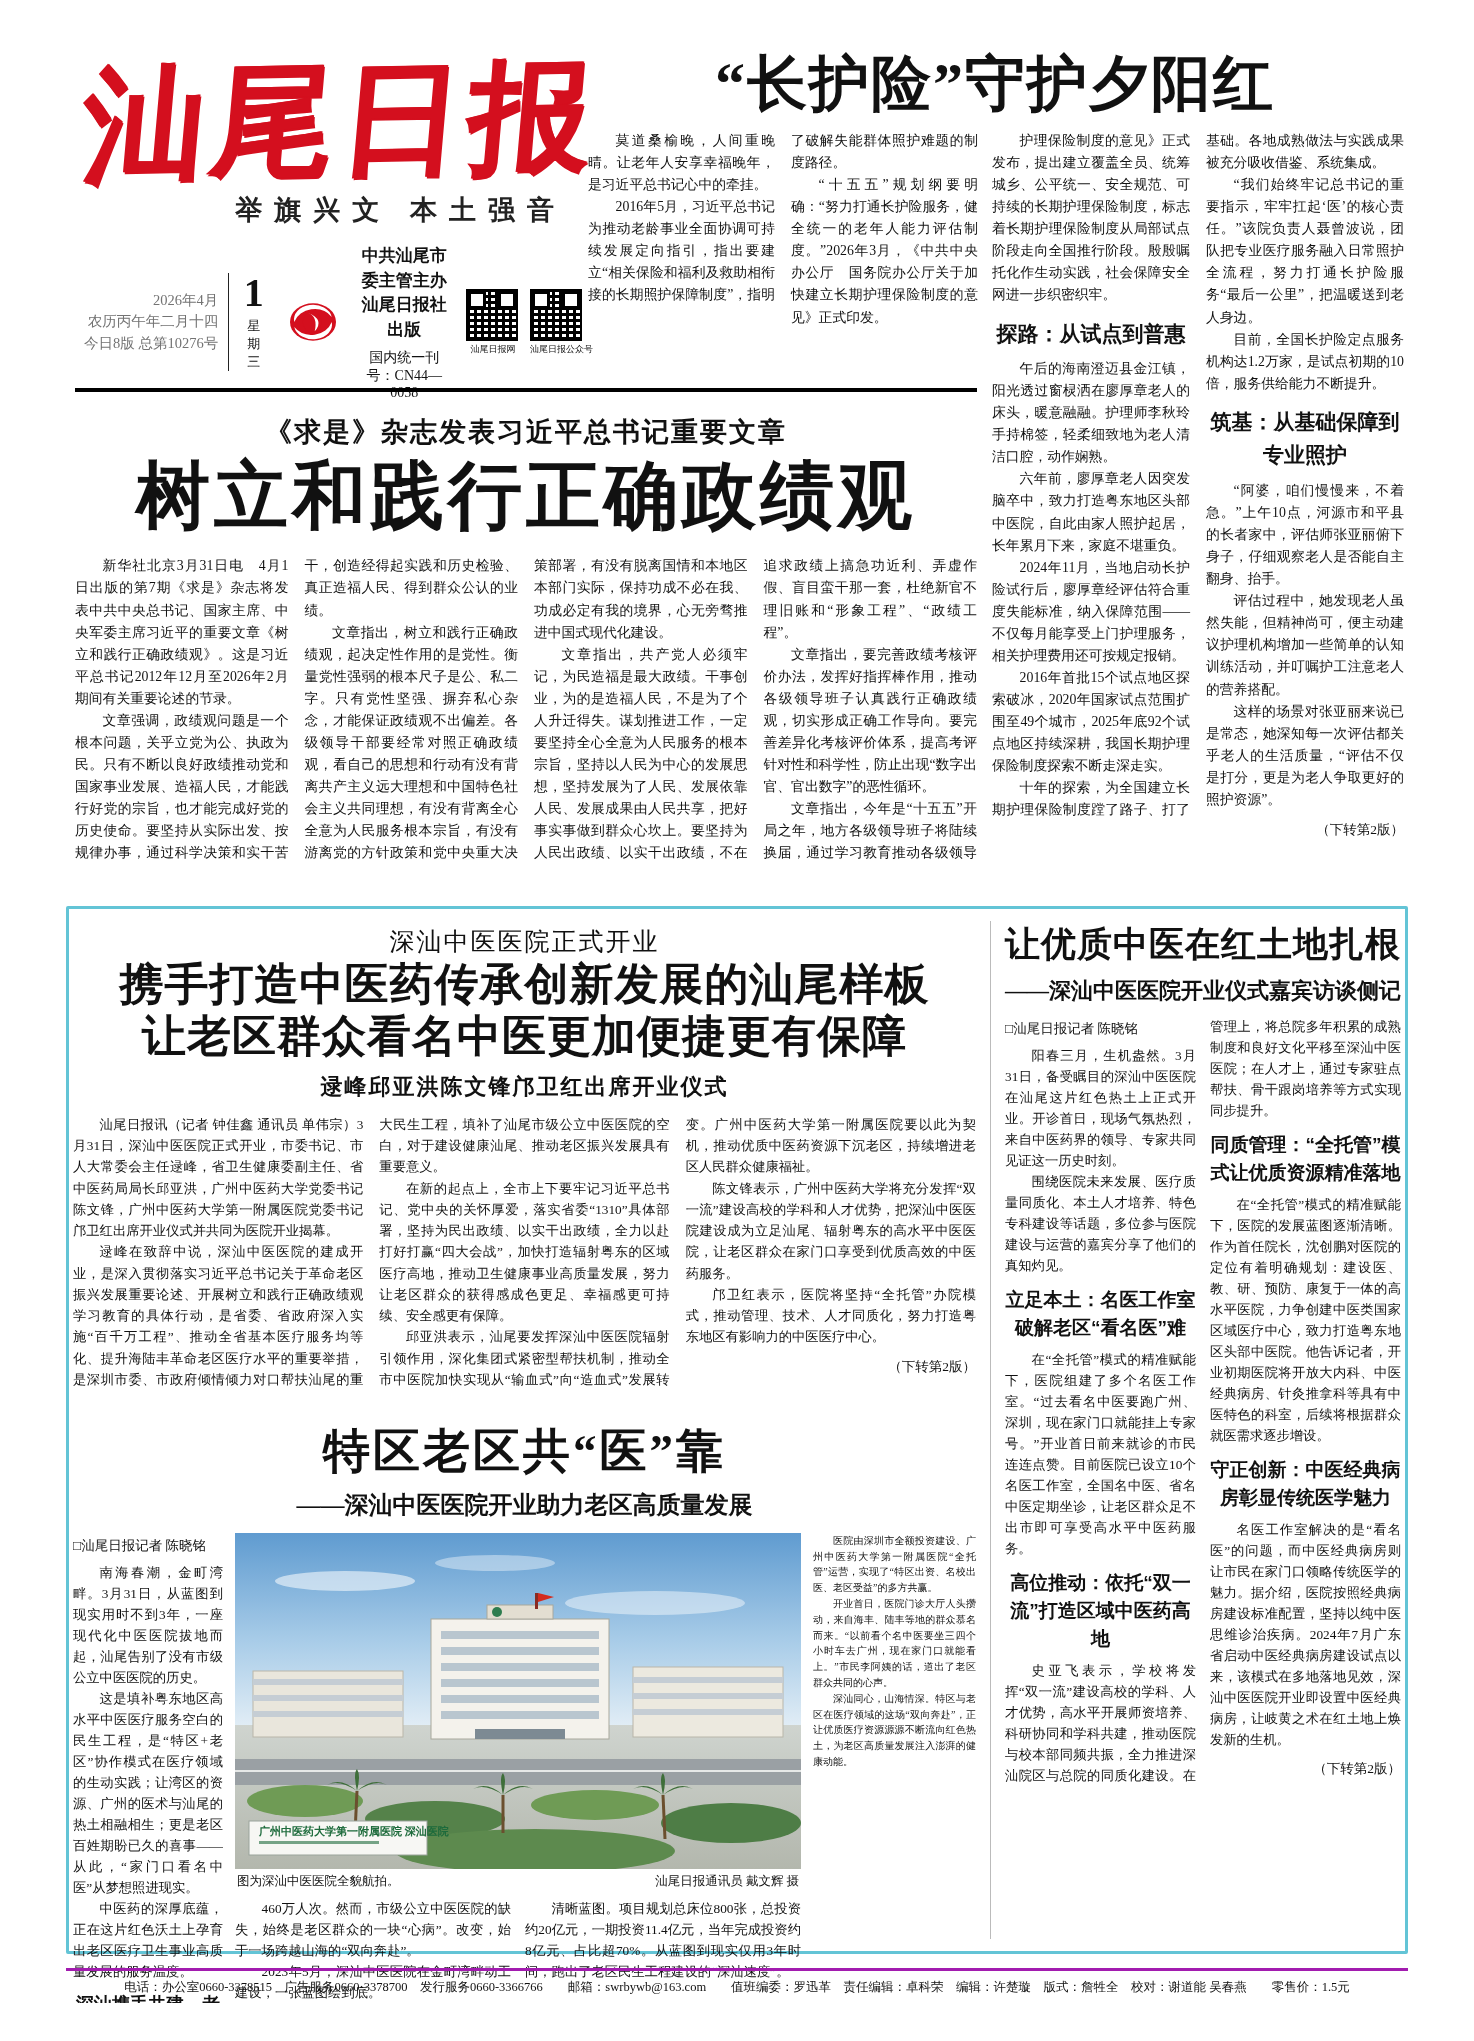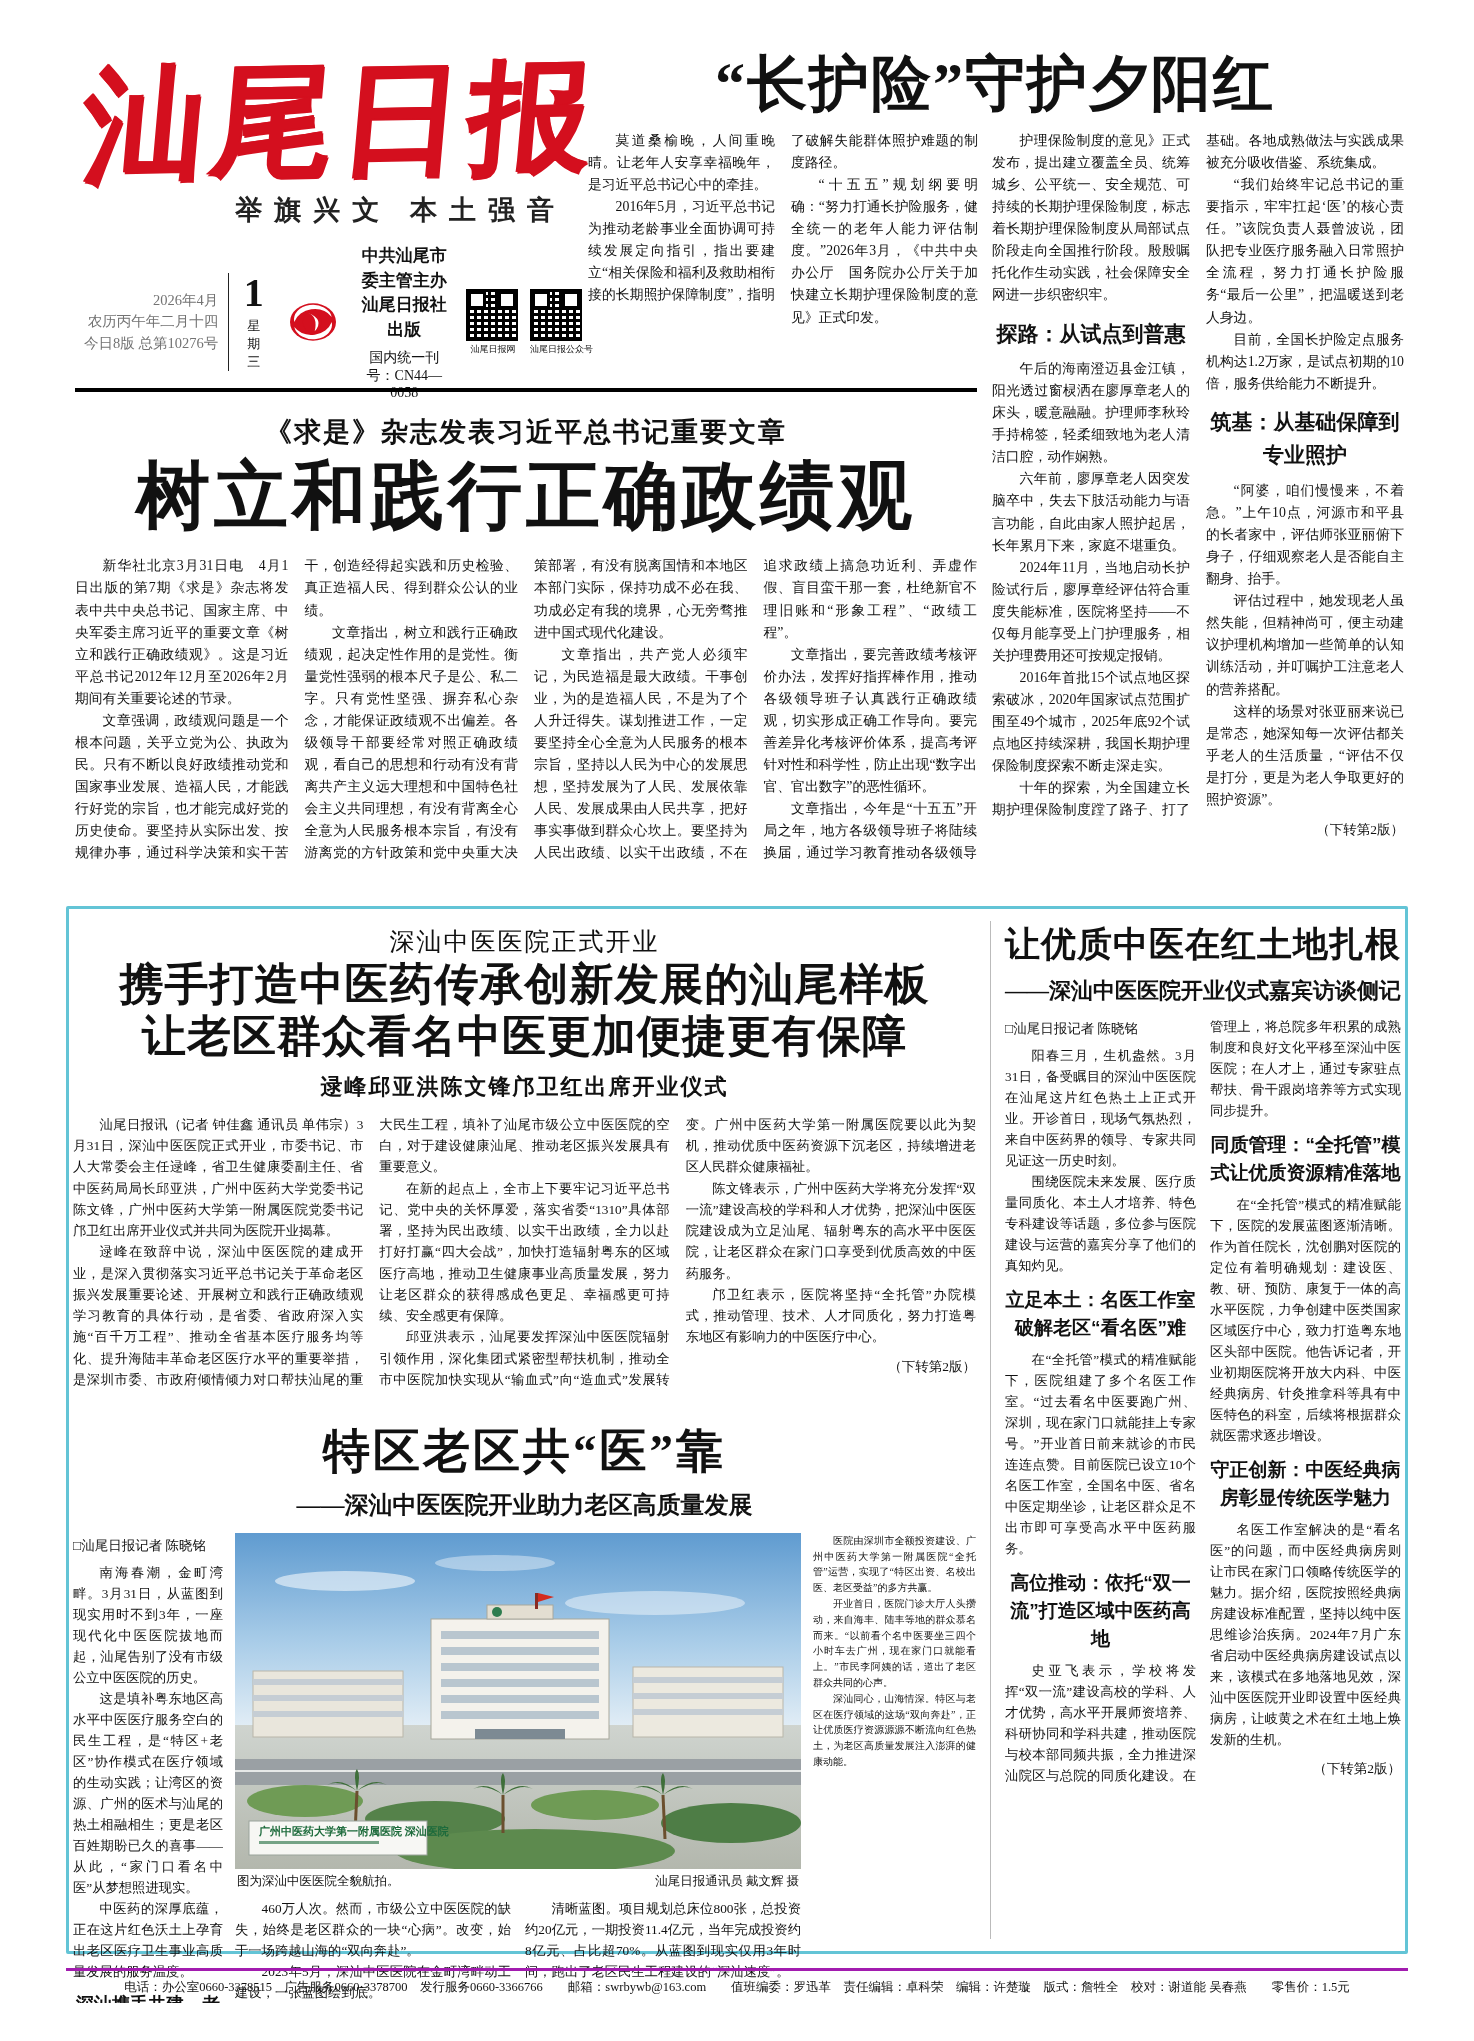--- a/index.html
+++ b/index.html
@@ -124,7 +124,7 @@
     <p>护理保险制度的意见》正式发布，提出建立覆盖全员、统筹城乡、公平统一、安全规范、可持续的长期护理保险制度，标志着长期护理保险制度从局部试点阶段走向全国推行阶段。殷殷嘱托化作生动实践，社会保障安全网进一步织密织牢。</p>
     <div class="subhd">探路：从试点到普惠</div>
     <p>午后的海南澄迈县金江镇，阳光透过窗棂洒在廖厚章老人的床头，暖意融融。护理师李秋玲手持棉签，轻柔细致地为老人清洁口腔，动作娴熟。</p>
-    <p>六年前，廖厚章老人因突发脑卒中，失去下肢活动能力与语言功能，自此由家人照护起居，长年累月下来，家庭不堪重负。</p>
+    <p>六年前，廖厚章老人因突发脑卒中，致力打造粤东地区头部中医院，自此由家人照护起居，长年累月下来，家庭不堪重负。</p>
     <p>2024年11月，当地启动长护险试行后，廖厚章经评估符合重度失能标准，医院将坚持——不仅每月能享受上门护理服务，相关护理费用还可按规定报销。</p>
     <p>2016年首批15个试点地区探索破冰，2020年国家试点范围扩围至49个城市，2025年底92个试点地区持续深耕，我国长期护理保险制度探索不断走深走实。</p>
     <p>十年的探索，为全国建立长期护理保险制度蹚了路子、打了基础。各地成熟做法与实践成果被充分吸收借鉴、系统集成。</p>

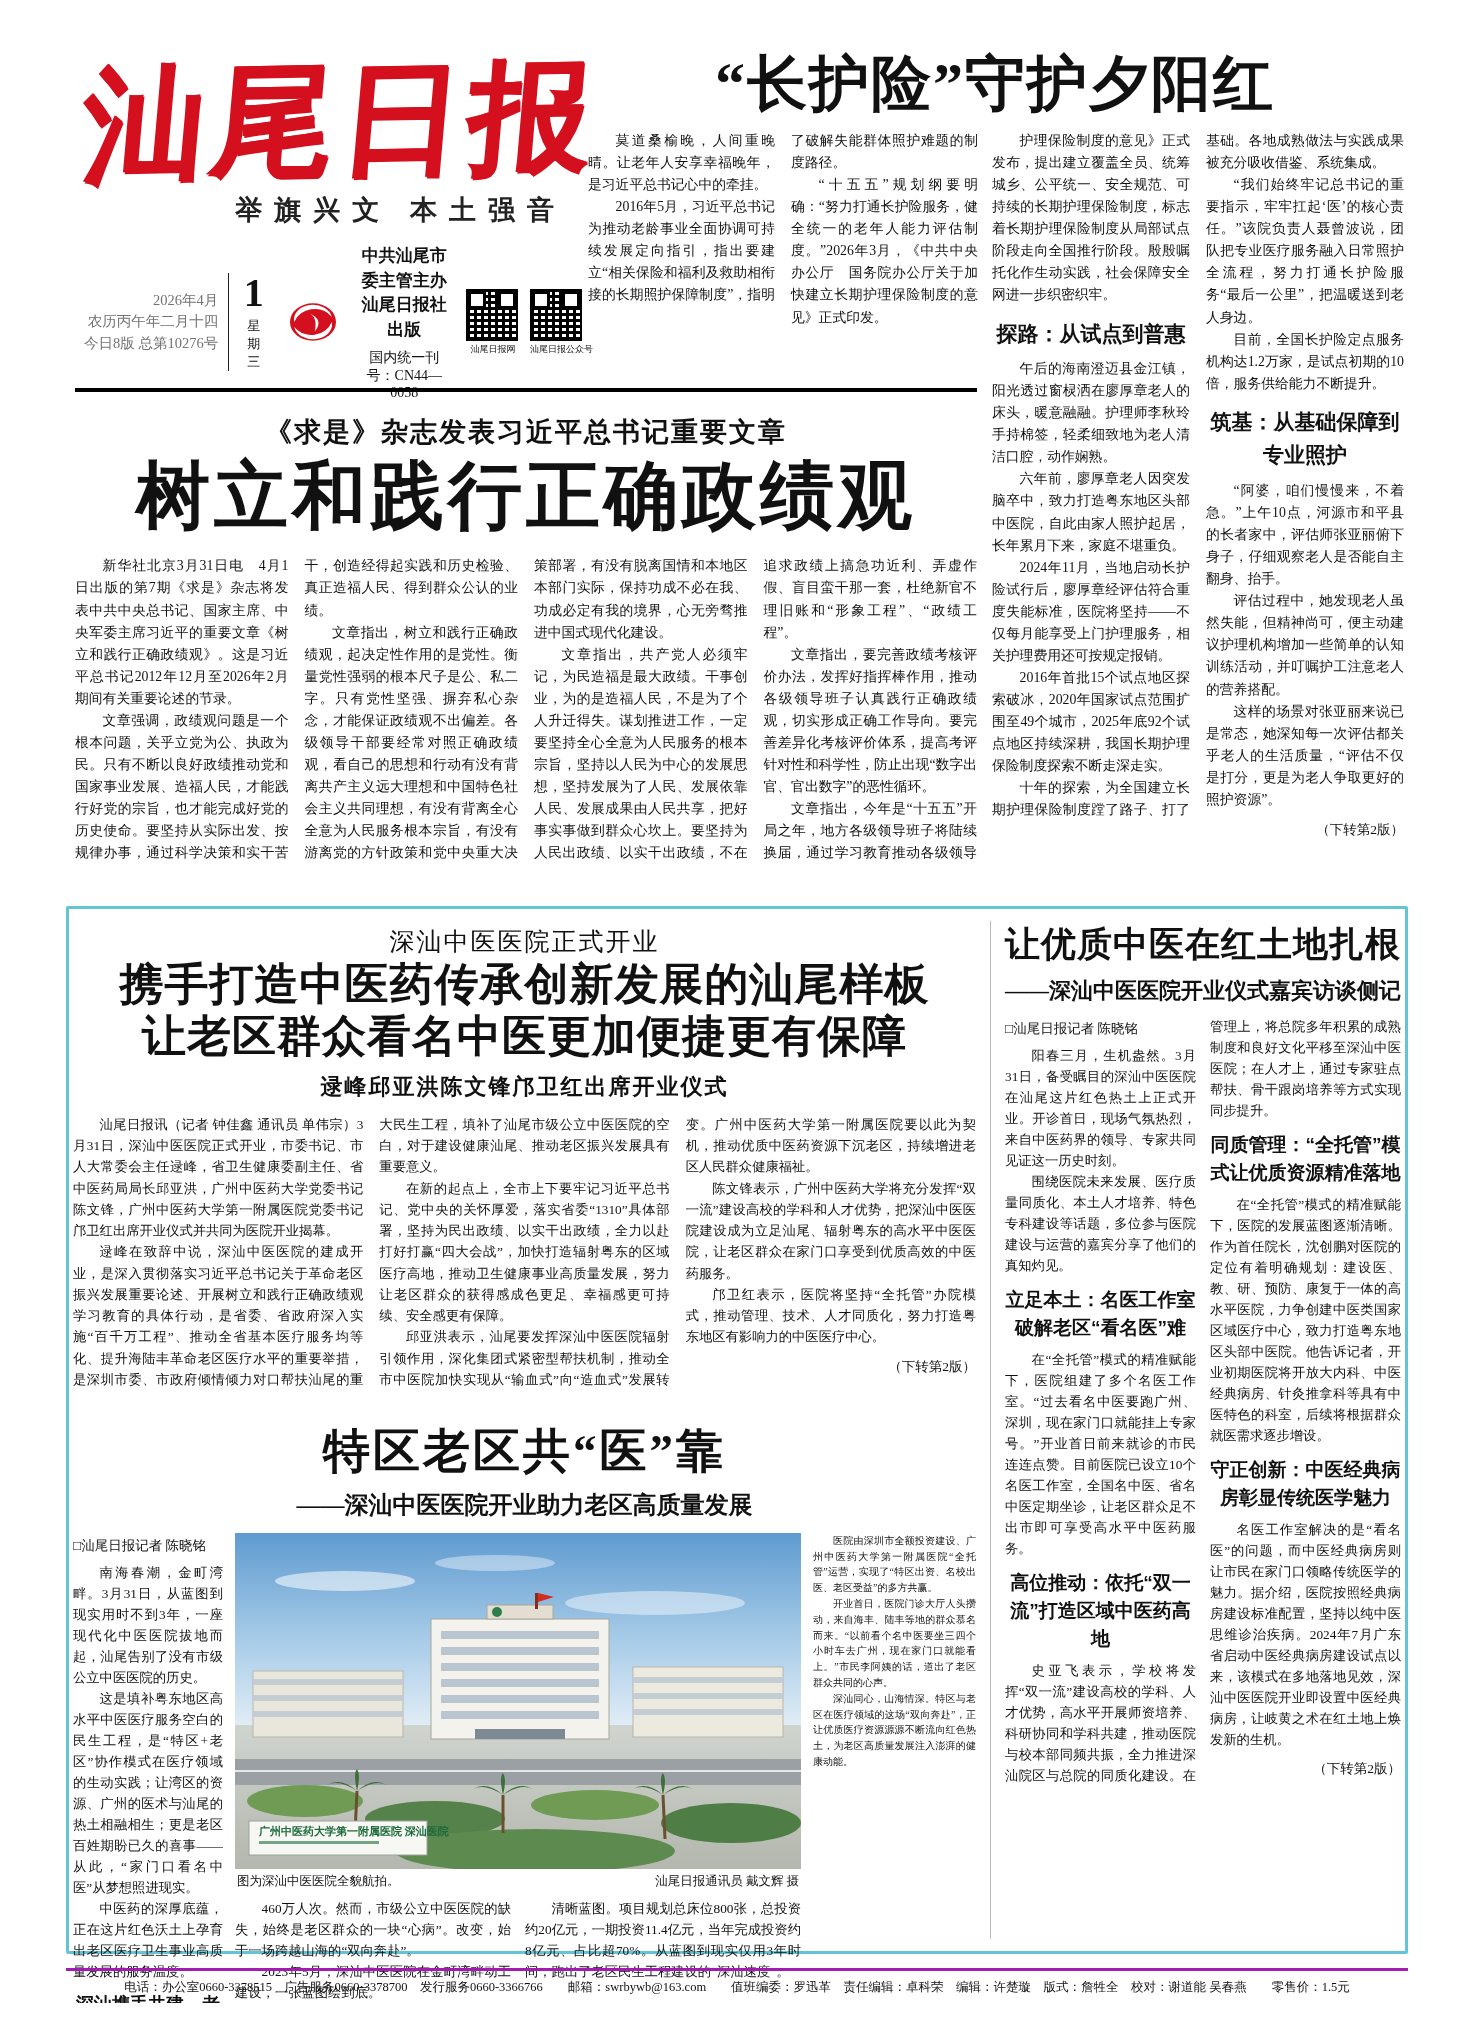--- a/index.html
+++ b/index.html
@@ -125,7 +125,7 @@
     <div class="subhd">探路：从试点到普惠</div>
     <p>午后的海南澄迈县金江镇，阳光透过窗棂洒在廖厚章老人的床头，暖意融融。护理师李秋玲手持棉签，轻柔细致地为老人清洁口腔，动作娴熟。</p>
     <p>六年前，廖厚章老人因突发脑卒中，致力打造粤东地区头部中医院，自此由家人照护起居，长年累月下来，家庭不堪重负。</p>
-    <p>2024年11月，当地启动长护险试行后，廖厚章经评估符合重度失能标准，医院将坚持——不仅每月能享受上门护理服务，相关护理费用还可按规定报销。</p>
+    <p>2024年11月，当地启动长护险试行后，廖厚章经评估符合重度失能标准，纳入保障范围——不仅每月能享受上门护理服务，相关护理费用还可按规定报销。</p>
     <p>2016年首批15个试点地区探索破冰，2020年国家试点范围扩围至49个城市，2025年底92个试点地区持续深耕，我国长期护理保险制度探索不断走深走实。</p>
     <p>十年的探索，为全国建立长期护理保险制度蹚了路子、打了基础。各地成熟做法与实践成果被充分吸收借鉴、系统集成。</p>
     <p>“我们始终牢记总书记的重要指示，牢牢扛起‘医’的核心责任。”该院负责人聂曾波说，团队把专业医疗服务融入日常照护全流程，努力打通长护险服务“最后一公里”，把温暖送到老人身边。</p>

